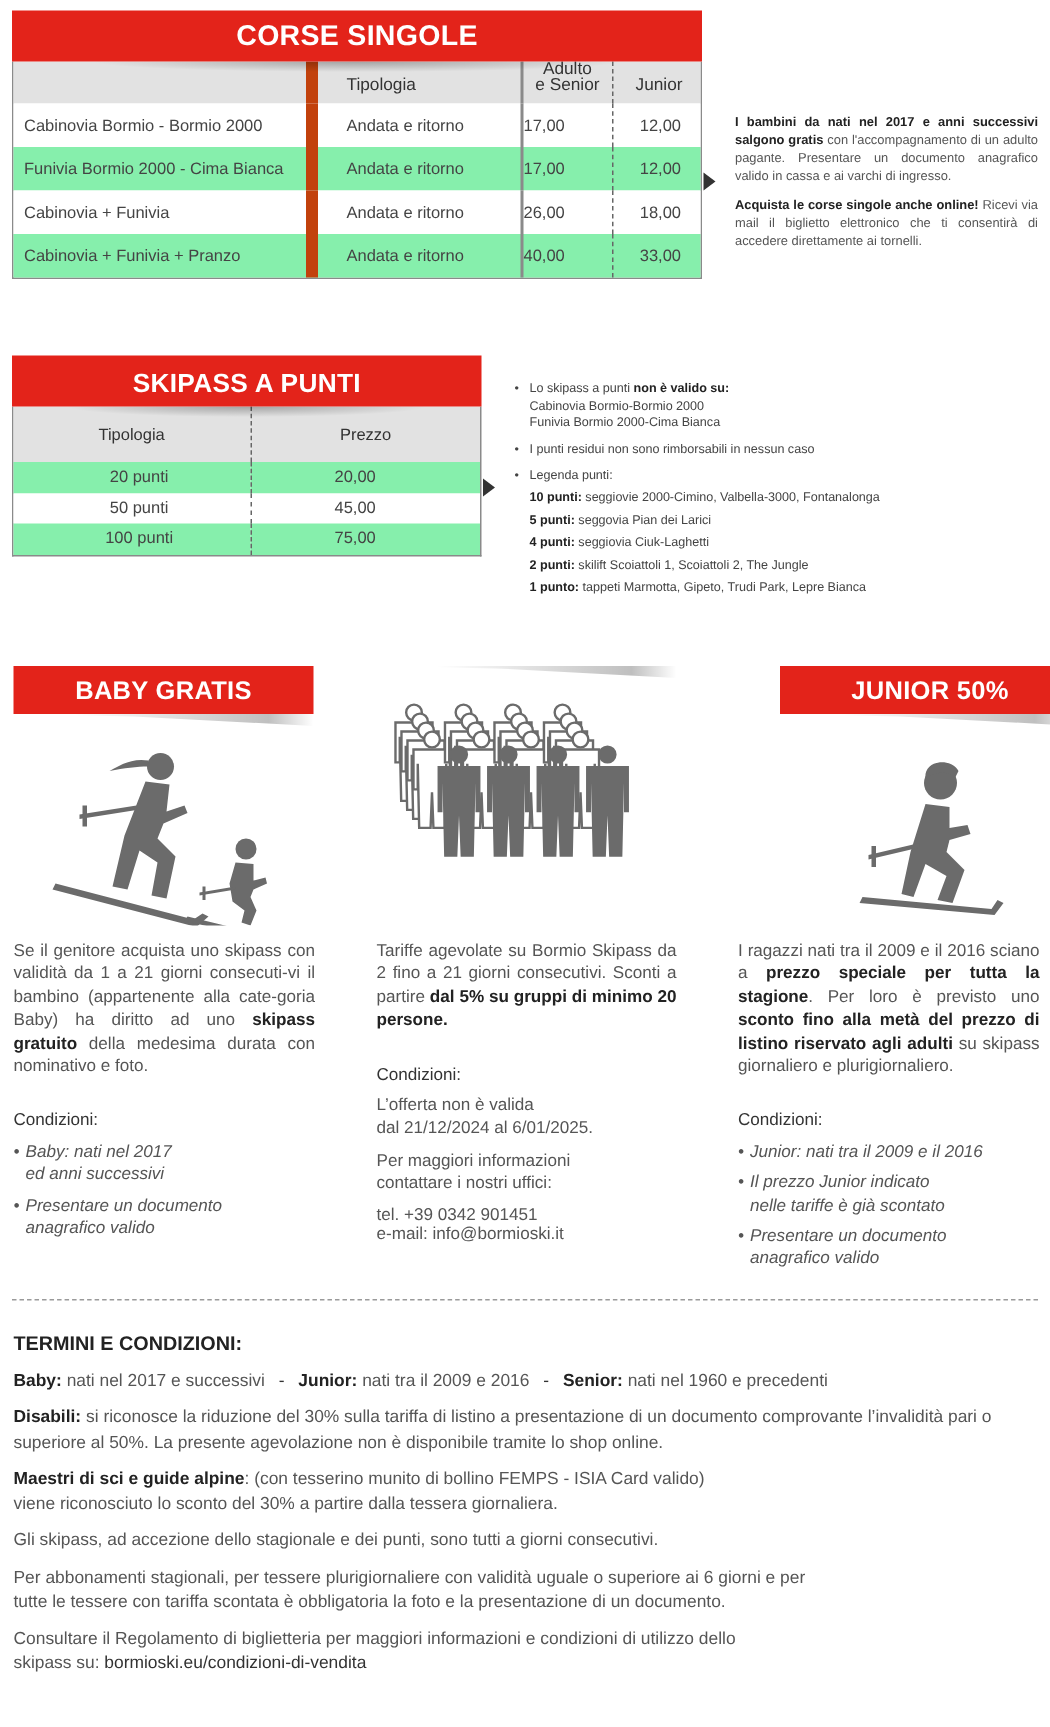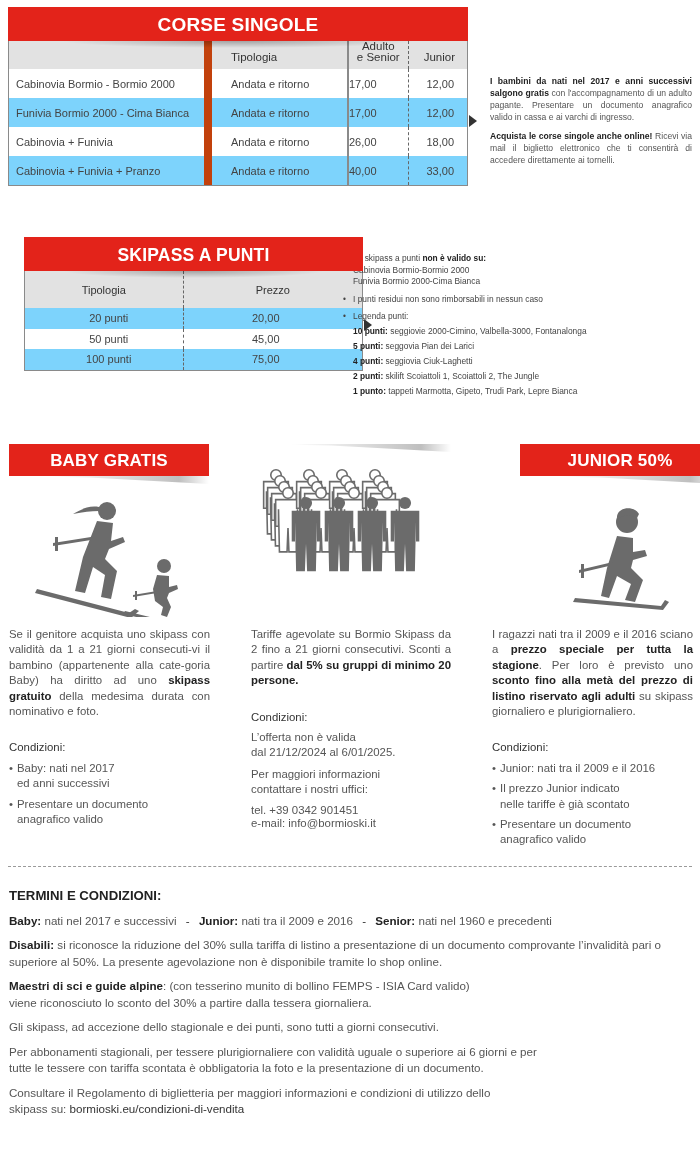--- a/index.html
+++ b/index.html
@@ -23,7 +23,7 @@
   .corse table td, .corse table th { height: 29px; font-weight: normal; }
   .corse thead th { height: 28px; background: #e2e2e2; vertical-align: bottom; padding-bottom: 6px; color: #333; font-size: 11.5px; }
   .row-w td { background: #ffffff; }
-  .row-g td { background: #7dd3fc; }
+  .row-g td { background: #86efac; }
   .c1 { width: 199px; text-align: left; padding-left: 7px; border-right: 8px solid #c2410c; }
   .c2 { width: 140px; text-align: left; padding-left: 19px; border-right: 2px solid #8a8a8a; }
   .c3 { width: 60px; padding-right: 12px; border-right: 1px dashed #666; }

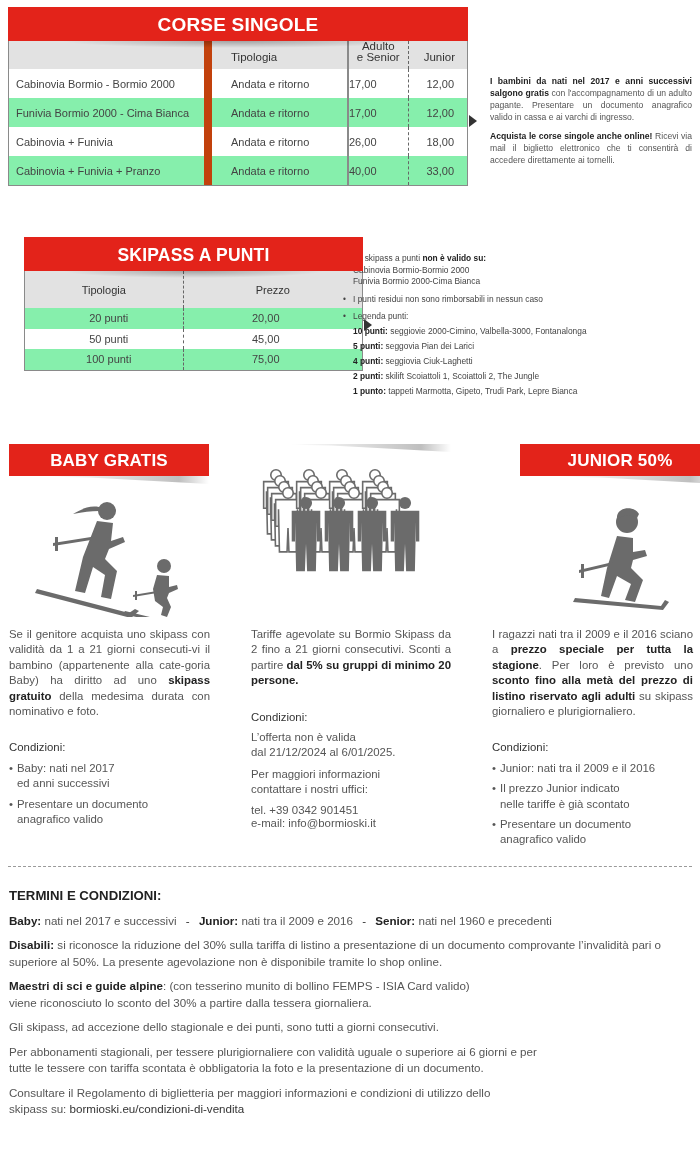--- a/index.html
+++ b/index.html
@@ -40,7 +40,7 @@
   .corse-note p { margin-bottom: 7px; }
 
   
-  .punti { position: absolute; left: 24px; top: 237px; width: 339px; }
+  .punti { position: absolute; left: 8px; top: 237px; width: 313px; }
   .punti .red-head { height: 34px; line-height: 36px; font-size: 17.5px; }
   .punti thead th { height: 37px; background: #e2e2e2; font-weight: normal; color: #333; font-size: 11px; }
   .punti td { height: 20.5px; font-size: 11px; }

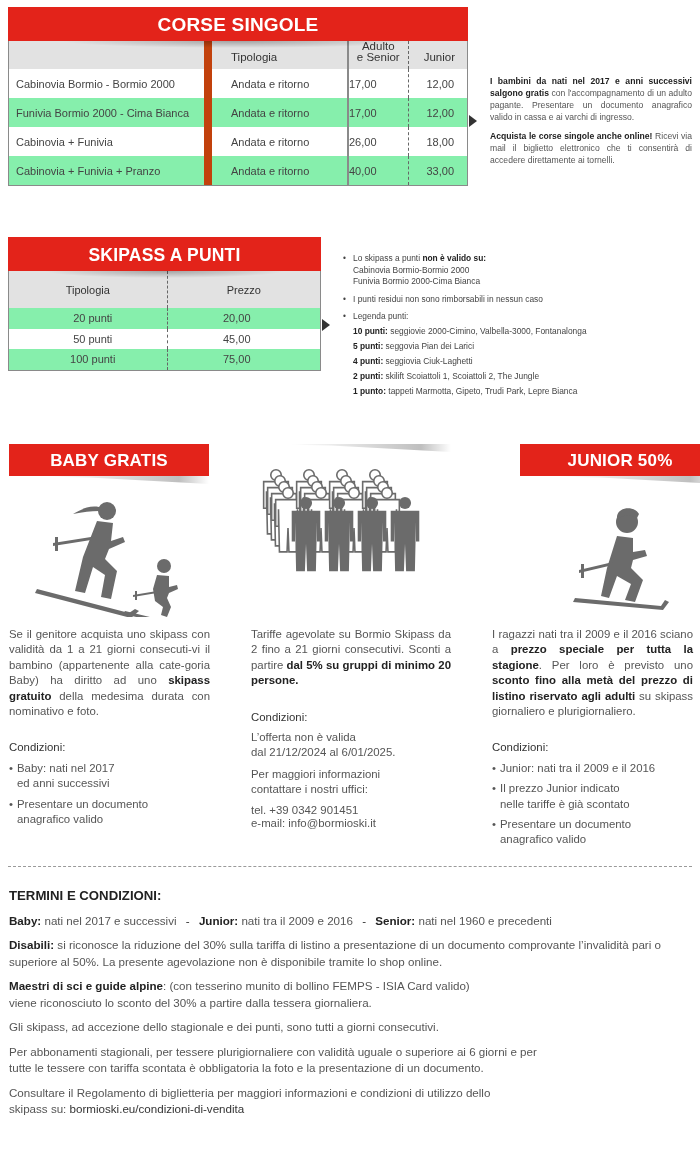--- a/index.html
+++ b/index.html
@@ -73,7 +73,7 @@
   .promo-text { position: absolute; top: 627px; font-size: 11.4px; line-height: 15.4px; color: #555; }
   .promo-text .body { text-align: justify; }
   .promo-text h4 { font-weight: normal; color: #333; margin-top: 21px; margin-bottom: 5px; font-size: 11.4px; }
-  .promo-text ul li { list-style: none; position: relative; padding-left: 8px; margin-bottom: 5px; }
+  .promo-text ul li { list-style: none; position: relative; padding-left: 8px; margin-bottom: 5px; font-style: italic; }
   .promo-text ul li::before { content: "•"; position: absolute; left: 0; top: 0; }
   .promo-text .blk { margin-bottom: 6px; }
   .tx-baby { left: 9px; width: 201px; }

